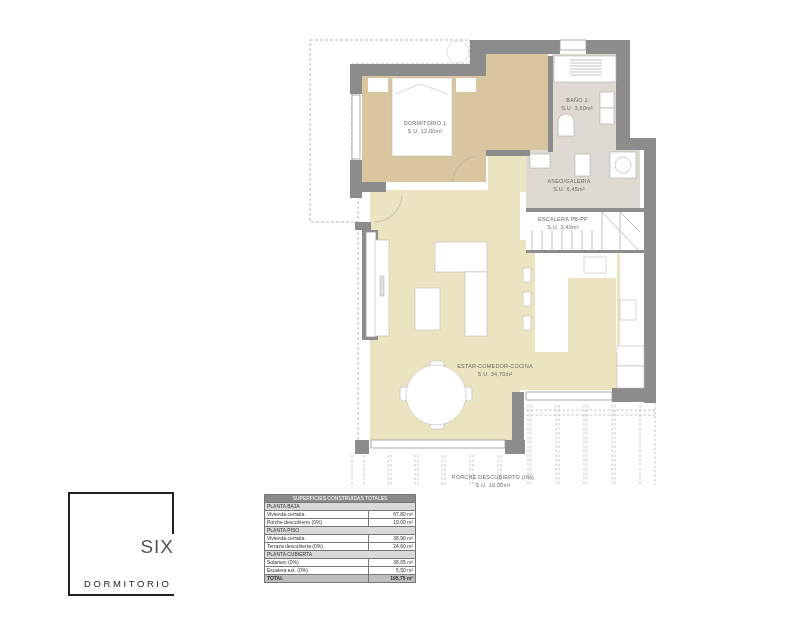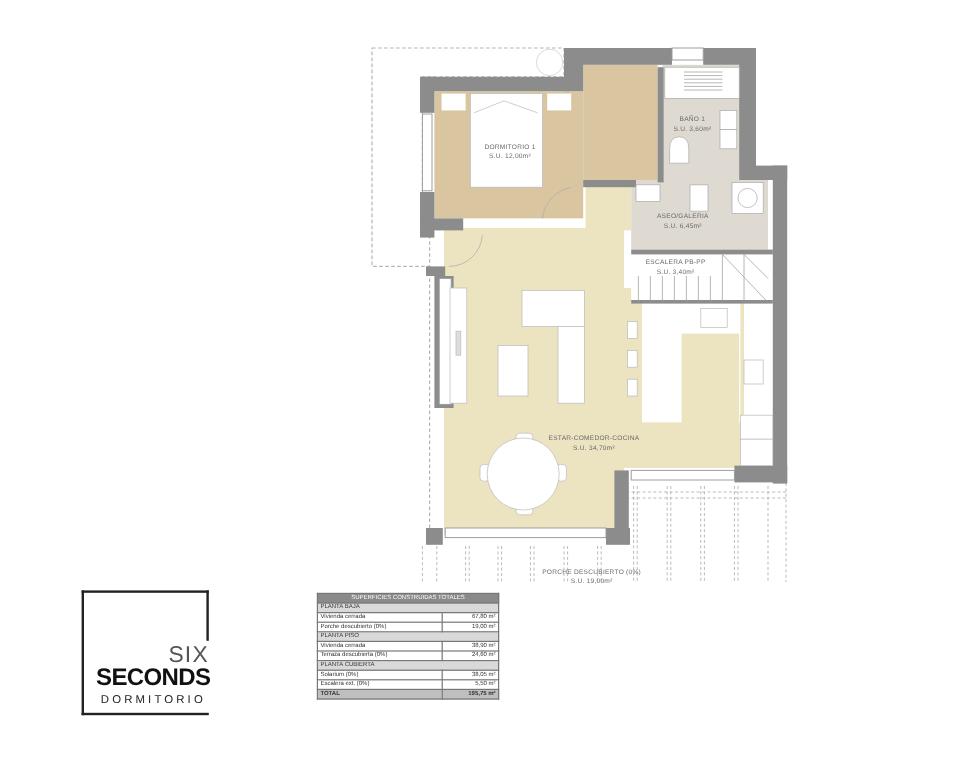--- a/index.html
+++ b/index.html
@@ -224,7 +224,6 @@
   <div class="logo-frame"></div>
   <div class="logo-frame-right"></div>
   <div class="logo-six">SIX</div>
-  <div class="logo-seconds">SECONDS</div>
   <div class="logo-properties">DORMITORIO</div>
 </div>
 

